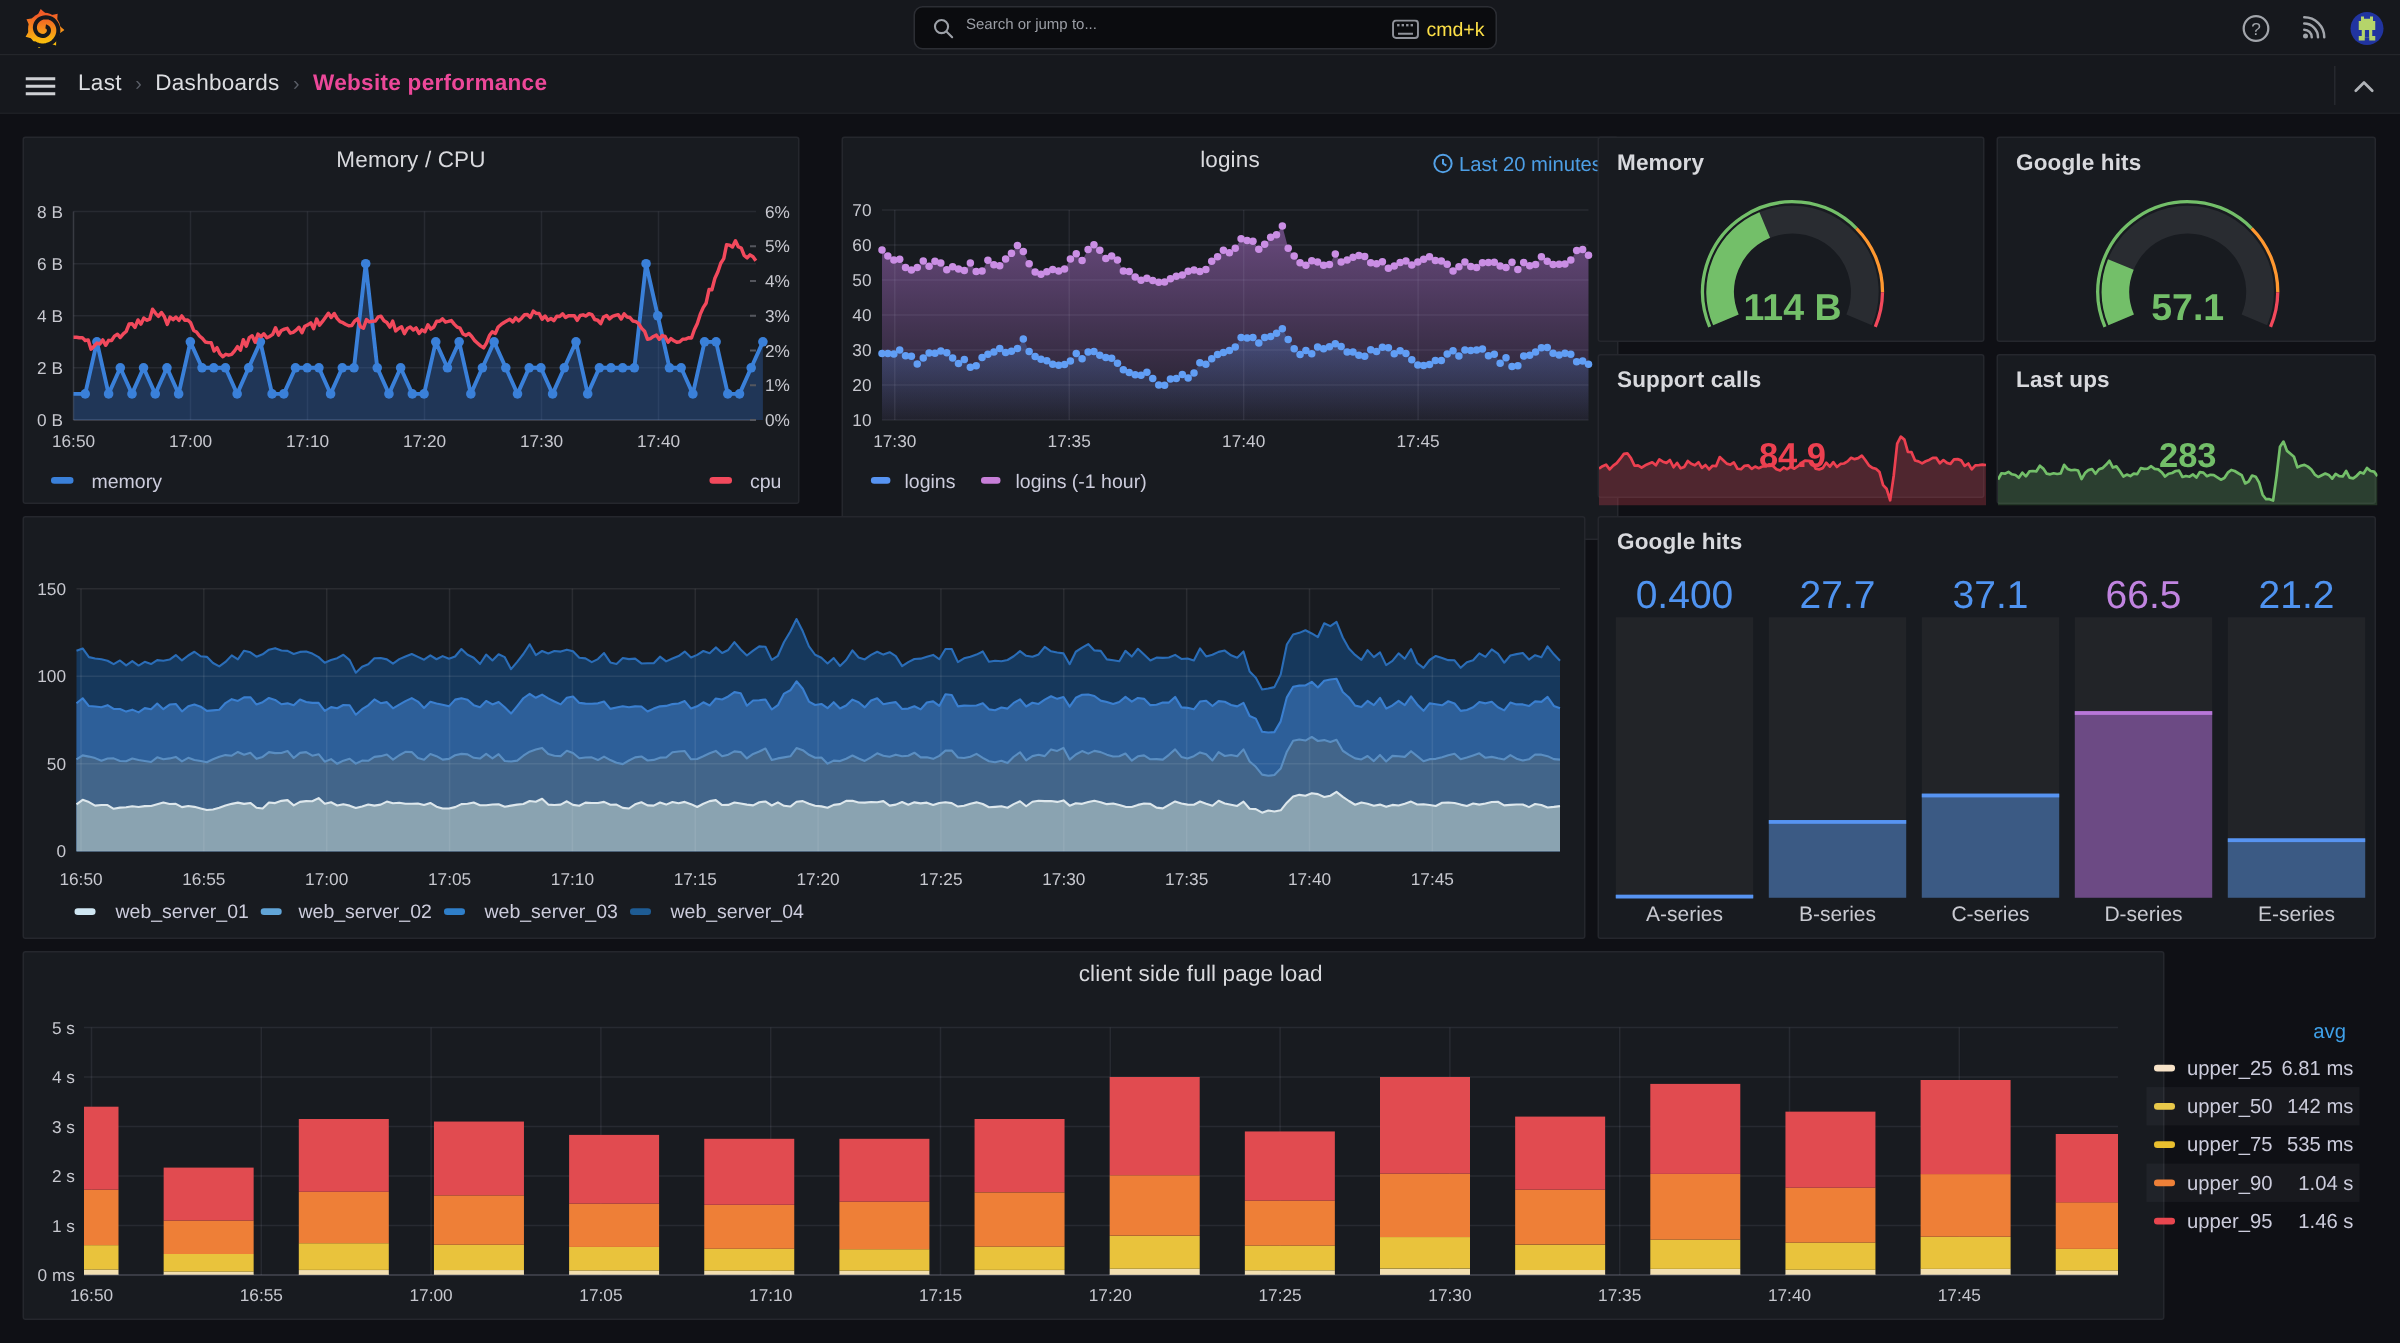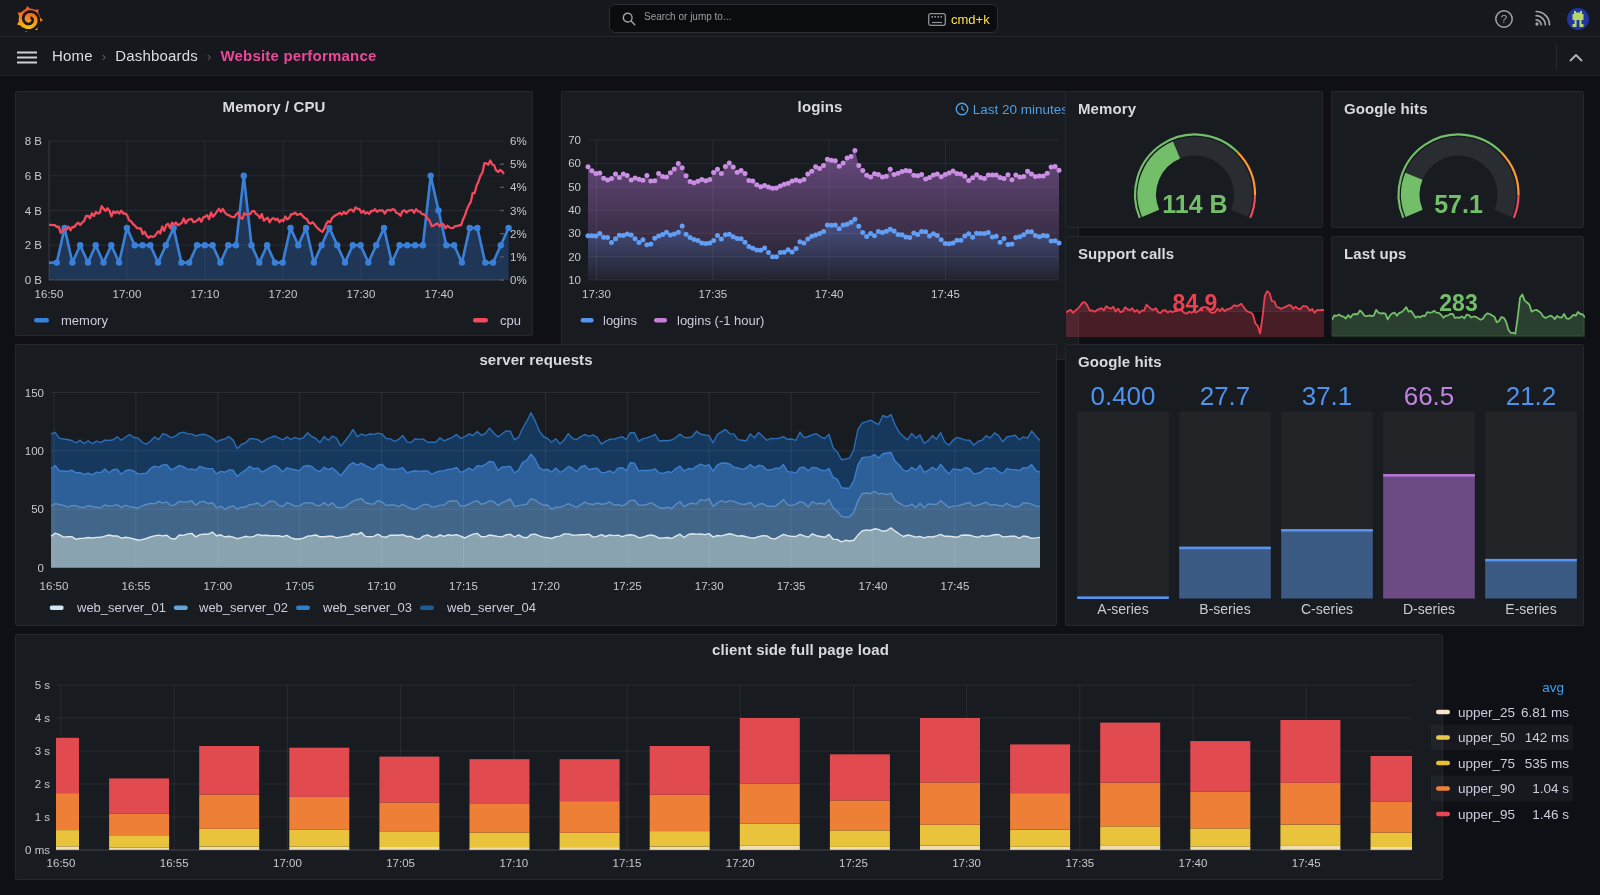--- a/index.html
+++ b/index.html
@@ -67,7 +67,7 @@
     </g>
   </svg>
 <div style="position:absolute;left:52px;top:47px">
-<span class="crumb">Home</span><span class="crumbsep">›</span><span class="crumb">Dashboards</span><span class="crumbsep">›</span><span class="crumb" style="color:#ec4899;font-weight:bold">Website performance</span>
+<span class="crumb">Last</span><span class="crumbsep">›</span><span class="crumb">Dashboards</span><span class="crumbsep">›</span><span class="crumb" style="color:#ec4899;font-weight:bold">Website performance</span>
 </div>
 <div style="position:absolute;left:1556px;top:44px;width:1px;height:26px;background:#26282e"></div>
 <svg width="16" height="16" viewBox="0 0 16 16" style="left:1568px;top:50px">

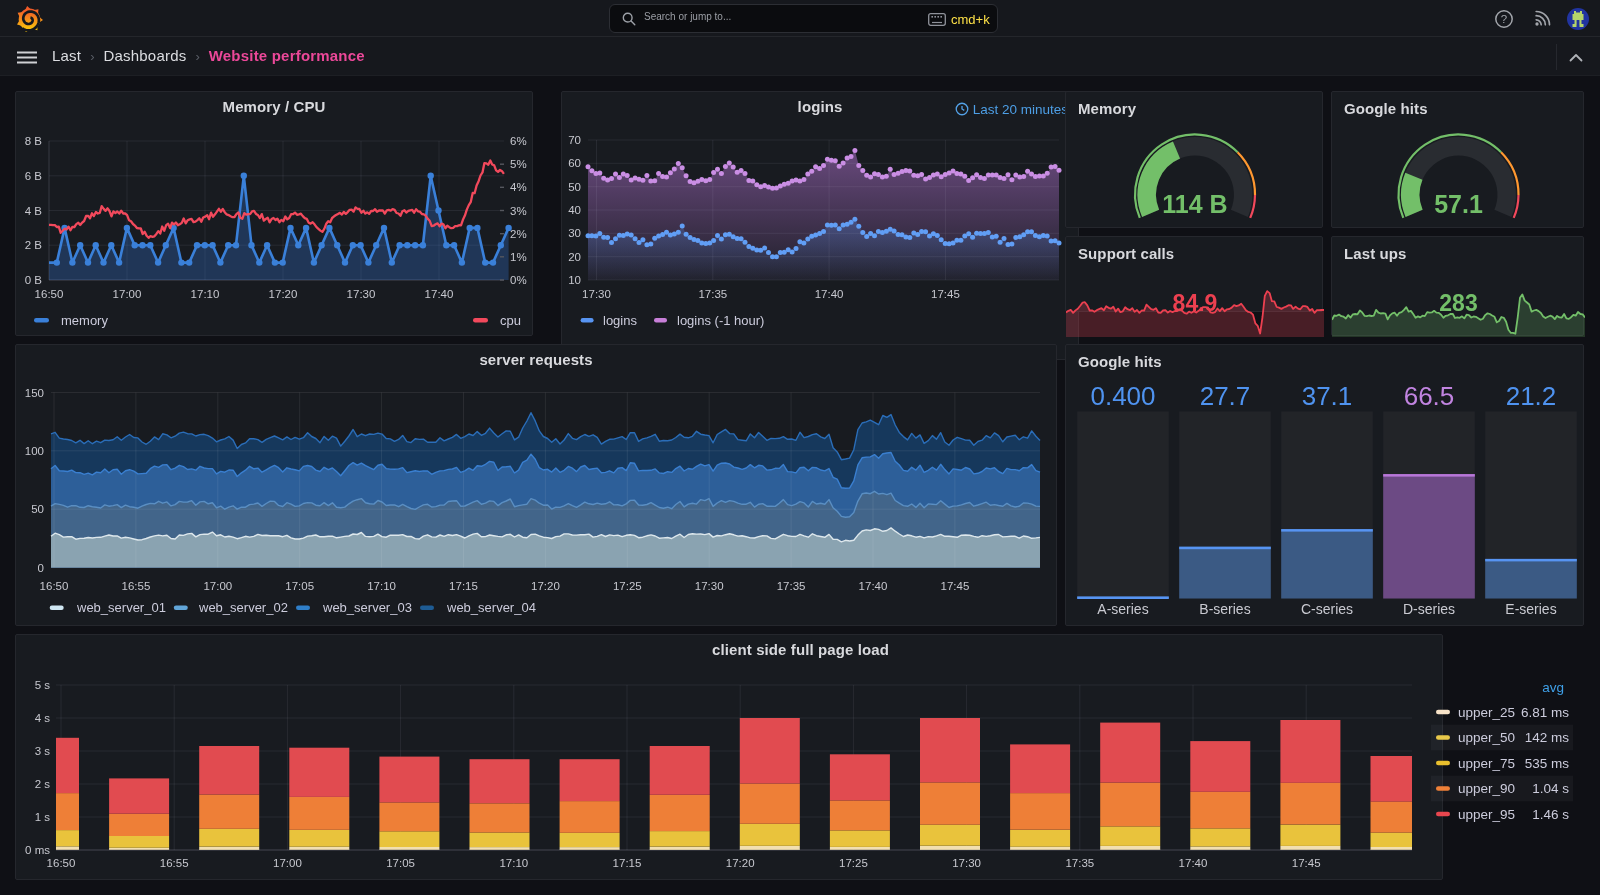--- a/index.html
+++ b/index.html
@@ -5,7 +5,7 @@
 .topbar{position:absolute;left:0;top:0;width:1600px;height:37px;background:#16181d;border-bottom:1px solid #24262b}
 .crumbbar{position:absolute;left:0;top:37px;width:1600px;height:39px;background:#16181d;border-bottom:1px solid #1d1f24}
 .panel{position:absolute;background:#181b20;border:1px solid #25272d;border-radius:2px}
-.ptitle{position:absolute;top:6px;left:0;width:100%;text-align:center;font-size:15px;font-weight:bold;color:#d8d9dd;letter-spacing:.1px}
+.ptitle{position:absolute;top:6px;left:0;width:100%;text-align:center;font-size:15px;font-weight:normal;color:#d8d9dd;letter-spacing:.1px}
 .ptitleL{position:absolute;top:8px;left:12px;font-size:15px;font-weight:bold;color:#d8d9dd;letter-spacing:.1px}
 svg{position:absolute;left:0;top:0}
 .crumb{color:#dcdde1;font-size:15px;letter-spacing:.2px}

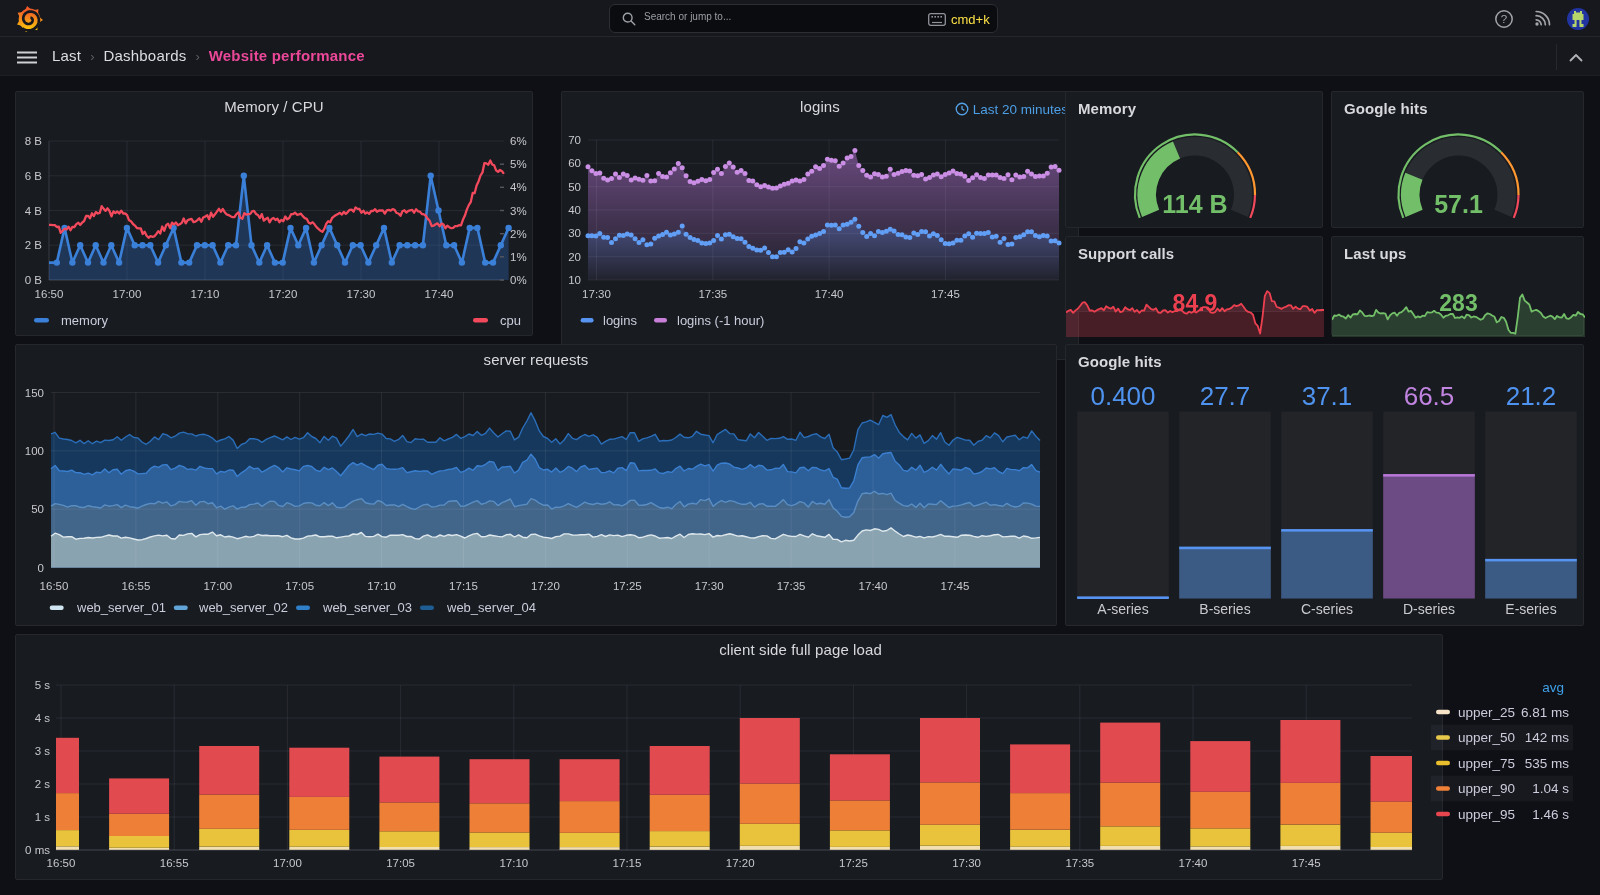--- a/index.html
+++ b/index.html
@@ -507,7 +507,7 @@
       <text x="126.5" y="121" text-anchor="middle" font-size="25" font-weight="bold" fill="#73bf69">57.1</text>
     </svg>
   </div>
-<div class="panel" style="left:1065px;top:236px;width:258px;height:76px">
+<div class="panel" style="left:1065px;top:236px;width:258px;height:96px">
     <div class="ptitleL">Support calls</div>
     <svg width="258" height="100" viewBox="0 0 258 100">
       <path d="M0 100L0 75.4L2.4 73.8L4.7 72.8L7.1 75.9L9.5 73.4L11.8 71.7L14.2 68.8L16.6 65.6L18.9 65.2L21.3 68.4L23.7 73.5L26 73.3L28.4 74.8L30.8 73.2L33.1 72.2L35.5 71.2L37.9 73.2L40.2 69.3L42.6 70.8L45 71.6L47.3 69.7L49.7 74.5L52.1 71.6L54.4 75.2L56.8 74.3L59.2 70.3L61.5 72.2L63.9 73.2L66.3 71.1L68.6 74.9L71 73L73.4 75.9L75.7 73.5L78.1 73.7L80.5 67.7L82.8 69.8L85.2 72.1L87.6 72.8L89.9 71.3L92.3 75.5L94.7 75.8L97 73.5L99.4 73.2L101.8 75.6L104.1 74L106.5 75.1L108.9 74L111.2 74L113.6 72.5L116 73.6L118.3 75.8L120.7 76.7L123.1 74.6L125.4 75.8L127.8 74.2L130.2 75.5L132.6 73.8L134.9 71.6L137.3 70.1L139.7 70.2L142 70.6L144.4 75.4L146.8 75.9L149.1 75.1L151.5 71.5L153.9 74.1L156.2 71.1L158.6 74.3L161 72.3L163.3 72L165.7 70.6L168.1 68.2L170.4 69.1L172.8 68.4L175.2 66.7L177.5 69.7L179.9 73.2L182.3 74.9L184.6 75.5L187 77.7L189.4 86.4L191.7 88.8L194.1 96.5L196.5 80L198.8 58.8L201.2 54.1L203.6 56.1L205.9 64.2L208.3 64.4L210.7 70L213 70.6L215.4 71.9L217.8 70.5L220.1 69.6L222.5 68.2L224.9 68.3L227.2 71.9L229.6 69.7L232 71.6L234.3 72.3L236.7 69.2L239.1 69.1L241.4 69.9L243.8 73.6L246.2 72L248.5 75.9L250.9 73.2L253.3 73.1L255.6 72.8L258 73L258 100Z" fill="rgba(242,73,92,0.25)"></path>

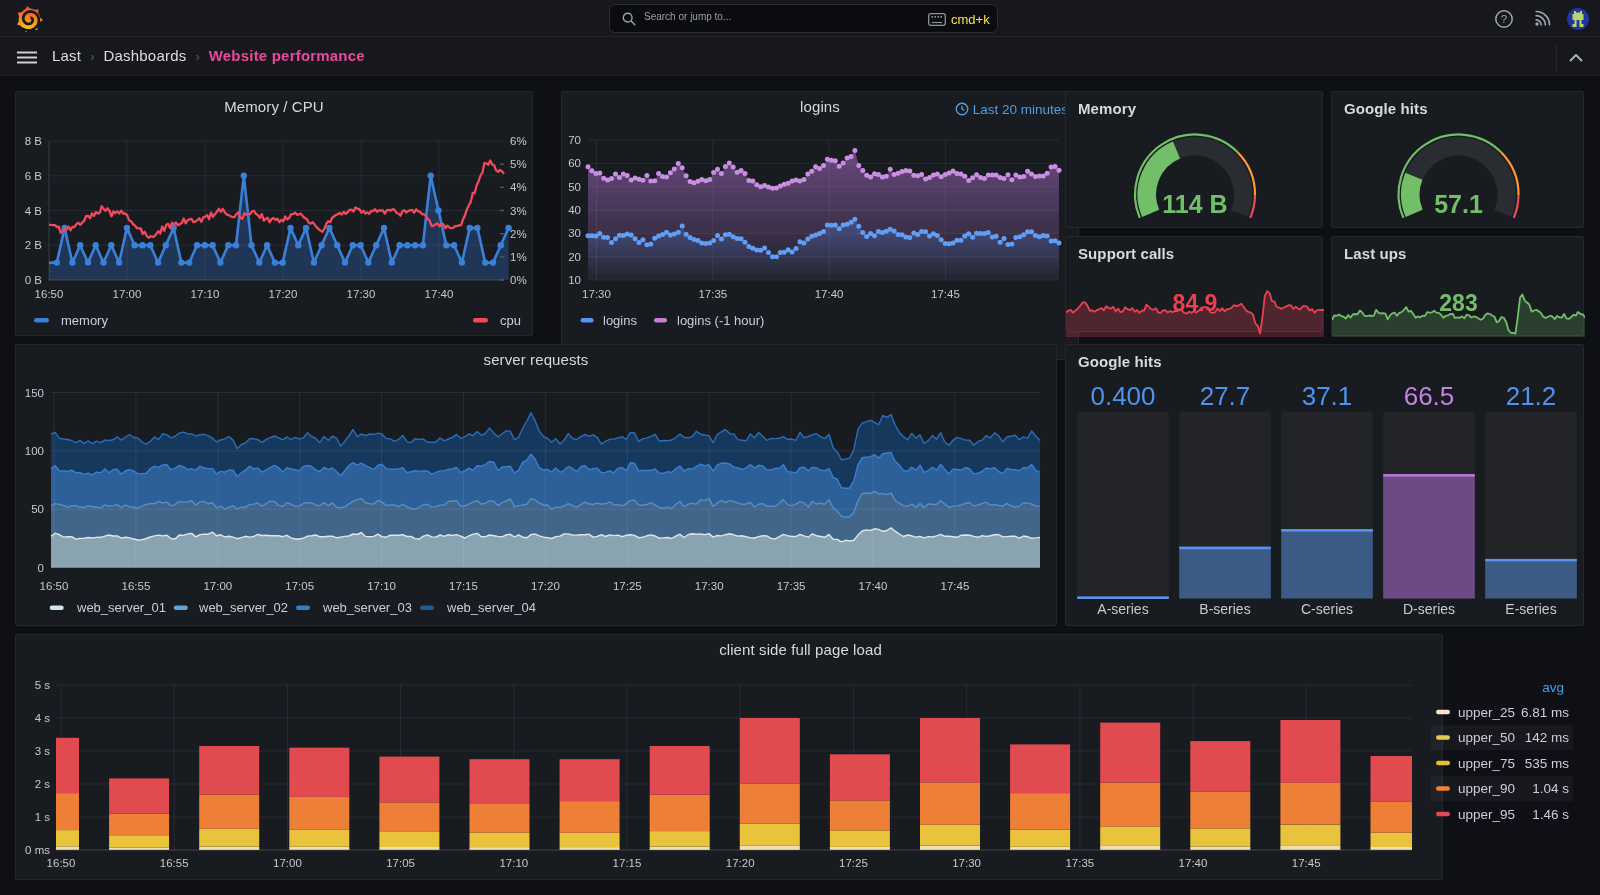--- a/index.html
+++ b/index.html
@@ -524,7 +524,6 @@
     </svg>
   </div>
 <div class="panel" style="left:15px;top:344px;width:1042px;height:282px">
-    <div class="ptitle">server requests</div>
     <svg width="1042" height="282" viewBox="0 0 1042 282">
       <path d="M35 222.5L35 88.9L39.1 87.3L43.3 93.1L47.4 94L51.6 94.5L55.7 95.5L59.8 97.8L64 95.3L68.1 98.6L72.2 95.7L76.4 98.7L80.5 96.2L84.7 97.7L88.8 95.1L92.9 95.5L97.1 94.7L101.2 91.7L105.3 95.3L109.5 92L113.6 89.5L117.8 92.5L121.9 92.9L126 97L130.2 99.3L134.3 96.3L138.5 91.9L142.6 94.6L146.7 88.8L150.9 89.9L155 92.8L159.1 91.2L163.3 88.1L167.4 87.1L171.6 88.7L175.7 88.9L179.8 91L184 89.6L188.1 89.3L192.2 90.7L196.4 93.1L200.5 96.8L204.7 95L208.8 93.8L212.9 91.5L217.1 95.1L221.2 103.5L225.4 99.5L229.5 97.9L233.6 93.8L237.8 93.7L241.9 94.6L246 97.4L250.2 94.4L254.3 92.7L258.5 91L262.6 92.9L266.7 94.8L270.9 91.9L275 94.5L279.1 92.4L283.3 94.2L287.4 92.7L291.6 87.7L295.7 91.5L299.8 93.5L304 97.7L308.1 91.4L312.3 95.3L316.4 91.2L320.5 93.1L324.7 101.1L328.8 96.2L332.9 91L337.1 84.5L341.2 91.7L345.4 89L349.5 90.7L353.6 89L357.8 89.4L361.9 88.1L366 89.1L370.2 93.5L374.3 93.9L378.5 96.4L382.6 94.4L386.7 90.4L390.9 96.6L395 97.6L399.2 93.7L403.3 94.4L407.4 94.1L411.6 97.3L415.7 97.2L419.8 97.2L424 92.8L428.1 95.9L432.3 94L436.4 92.4L440.5 89.4L444.7 93.3L448.8 91.6L452.9 89L457.1 90.5L461.2 86.6L465.4 90.3L469.5 88.3L473.6 83.1L477.8 88L481.9 92L486.1 88.8L490.2 85.9L494.3 86.2L498.5 94.9L502.6 92.2L506.7 83L510.9 76L515 67.7L519.2 75.9L523.3 85.9L527.4 91.5L531.6 93.5L535.7 97.3L539.8 93.7L544 99L548.1 95L552.3 88.6L556.4 93.3L560.5 94.6L564.7 91.6L568.8 89.5L572.9 91.4L577.1 89.8L581.2 92.4L585.4 99.1L589.5 96.4L593.6 94.3L597.8 94.1L601.9 92.9L606.1 91.6L610.2 94.5L614.3 87.7L618.5 87.7L622.6 96.4L626.7 93.9L630.9 92.9L635 91.4L639.2 89.3L643.3 96.2L647.4 95.5L651.6 95.8L655.7 95L659.8 92.5L664 89.1L668.1 92.2L672.3 92.8L676.4 91.3L680.5 86.3L684.7 89.2L688.8 90L693 90.6L697.1 97.8L701.2 89.5L705.4 86.8L709.5 84.4L713.6 88.6L717.8 88.9L721.9 94.6L726.1 95.2L730.2 95.8L734.3 88.9L738.5 92.7L742.6 87.5L746.7 91.3L750.9 95.3L755 93.4L759.2 93.6L763.3 93.3L767.4 91.6L771.6 94.3L775.7 94L779.9 95.3L784 87.3L788.1 92.6L792.3 91.5L796.4 89.6L800.5 88.7L804.7 91.9L808.8 93.5L813 89.3L817.1 102.7L821.2 106.9L825.4 114.7L829.5 114L833.6 113.1L837.8 104.7L841.9 84.7L846.1 78L850.2 76.9L854.3 75.2L858.5 77.3L862.6 79.7L866.8 70.5L870.9 72.4L875 69.6L879.2 80L883.3 87.4L887.4 91.6L891.6 94.9L895.7 88.4L899.9 93.1L904 89.9L908.1 98.4L912.3 95.6L916.4 90.6L920.5 94.2L924.7 87.7L928.8 97L933 100.3L937.1 95L941.2 92.3L945.4 93.7L949.5 95.1L953.7 95.2L957.8 100.2L961.9 96.5L966.1 95.2L970.2 90.6L974.3 92.9L978.5 87.9L982.6 90.7L986.8 96.8L990.9 92L995 91.1L999.2 90.3L1003.3 94.7L1007.4 91.8L1011.6 93.2L1015.7 85.9L1019.9 91.2L1024 95.5L1024 222.5Z" fill="#16385c"></path>
       <path d="M35 222.5L35 123.8L39.1 120.5L43.3 125.7L47.4 126L51.6 126.5L55.7 125.1L59.8 127.6L64 127.7L68.1 129.4L72.2 128.1L76.4 129.9L80.5 127.1L84.7 127.8L88.8 124L92.9 127.8L97.1 124.7L101.2 124.3L105.3 129.3L109.5 125.8L113.6 124.7L117.8 126.1L121.9 128.9L126 128.6L130.2 128.2L134.3 123.7L138.5 121.1L142.6 122.3L146.7 119.9L150.9 119.8L155 124.7L159.1 123.1L163.3 120.3L167.4 121.6L171.6 124.5L175.7 123.9L179.8 125.2L184 121.3L188.1 123L192.2 123.6L196.4 123.6L200.5 128.9L204.7 126.4L208.8 127.2L212.9 125L217.1 125.2L221.2 131.5L225.4 127.8L229.5 125.2L233.6 121.3L237.8 123.8L241.9 123.1L246 127.2L250.2 124.8L254.3 122.4L258.5 120.4L262.6 122.7L266.7 127L270.9 122.8L275 124L279.1 124.8L283.3 125.9L287.4 121.4L291.6 120.5L295.7 121.5L299.8 125.1L304 126.5L308.1 122.3L312.3 124.6L316.4 123L320.5 126.5L324.7 130.7L328.8 125.7L332.9 120.5L337.1 117.6L341.2 120.2L345.4 118.1L349.5 120.6L353.6 122.7L357.8 124.6L361.9 120.2L366 119.3L370.2 123.6L374.3 124.1L378.5 124.2L382.6 123.9L386.7 122.7L390.9 127.6L395 126.7L399.2 125.8L403.3 126.5L407.4 125.9L411.6 126L415.7 129.3L419.8 127.4L424 125.9L428.1 125.6L432.3 124.4L436.4 124L440.5 122.4L444.7 127.4L448.8 125.9L452.9 123.2L457.1 125.3L461.2 120.7L465.4 121.3L469.5 119.3L473.6 116.4L477.8 117.2L481.9 125.5L486.1 122L490.2 121.8L494.3 121.3L498.5 128L502.6 125.1L506.7 117.4L510.9 115.2L515 109.2L519.2 114.2L523.3 122.7L527.4 125L531.6 124.3L535.7 127.1L539.8 123.1L544 127.3L548.1 125.3L552.3 121.4L556.4 123.2L560.5 126.6L564.7 122L568.8 120.5L572.9 124.5L577.1 123.7L581.2 123.1L585.4 127.7L589.5 127.4L593.6 125.8L597.8 127.9L601.9 123.3L606.1 122.6L610.2 125.6L614.3 117.8L618.5 118.3L622.6 125.9L626.7 125.4L630.9 125.5L635 125.3L639.2 123.9L643.3 127.9L647.4 128.5L651.6 126.7L655.7 127.4L659.8 123.6L664 121.2L668.1 126L672.3 123.5L676.4 124.3L680.5 121.4L684.7 119.2L688.8 120.9L693 119.7L697.1 126.1L701.2 120.2L705.4 118.2L709.5 118L713.6 119L717.8 122.1L721.9 123L726.1 124.3L730.2 123L734.3 119.6L738.5 122.8L742.6 120.3L746.7 120.9L750.9 125.1L755 124.8L759.2 123.3L763.3 123.4L767.4 119.6L771.6 126.6L775.7 126.9L779.9 127.9L784 122.7L788.1 122.2L792.3 125.7L796.4 122.4L800.5 122.8L804.7 125L808.8 125.9L813 123.6L817.1 132.3L821.2 134.1L825.4 142.8L829.5 143.3L833.6 143.1L837.8 135.9L841.9 119.9L846.1 112.8L850.2 112.1L854.3 111.9L858.5 109.6L862.6 113.3L866.8 108.8L870.9 108L875 107.5L879.2 116.3L883.3 120L887.4 125.4L891.6 126.3L895.7 122.3L899.9 125.1L904 120.2L908.1 127.4L912.3 125.3L916.4 122.2L920.5 125.1L924.7 119.3L928.8 124.6L933 128.9L937.1 123.9L941.2 124.5L945.4 125.2L949.5 122.5L953.7 124L957.8 128.9L961.9 128.3L966.1 126.5L970.2 123L974.3 123.9L978.5 122.8L982.6 126.5L986.8 128.6L990.9 123.4L995 124.6L999.2 124.6L1003.3 125.7L1007.4 122.6L1011.6 122.9L1015.7 119.6L1019.9 125.6L1024 127.1L1024 222.5Z" fill="#2d5f99"></path>

